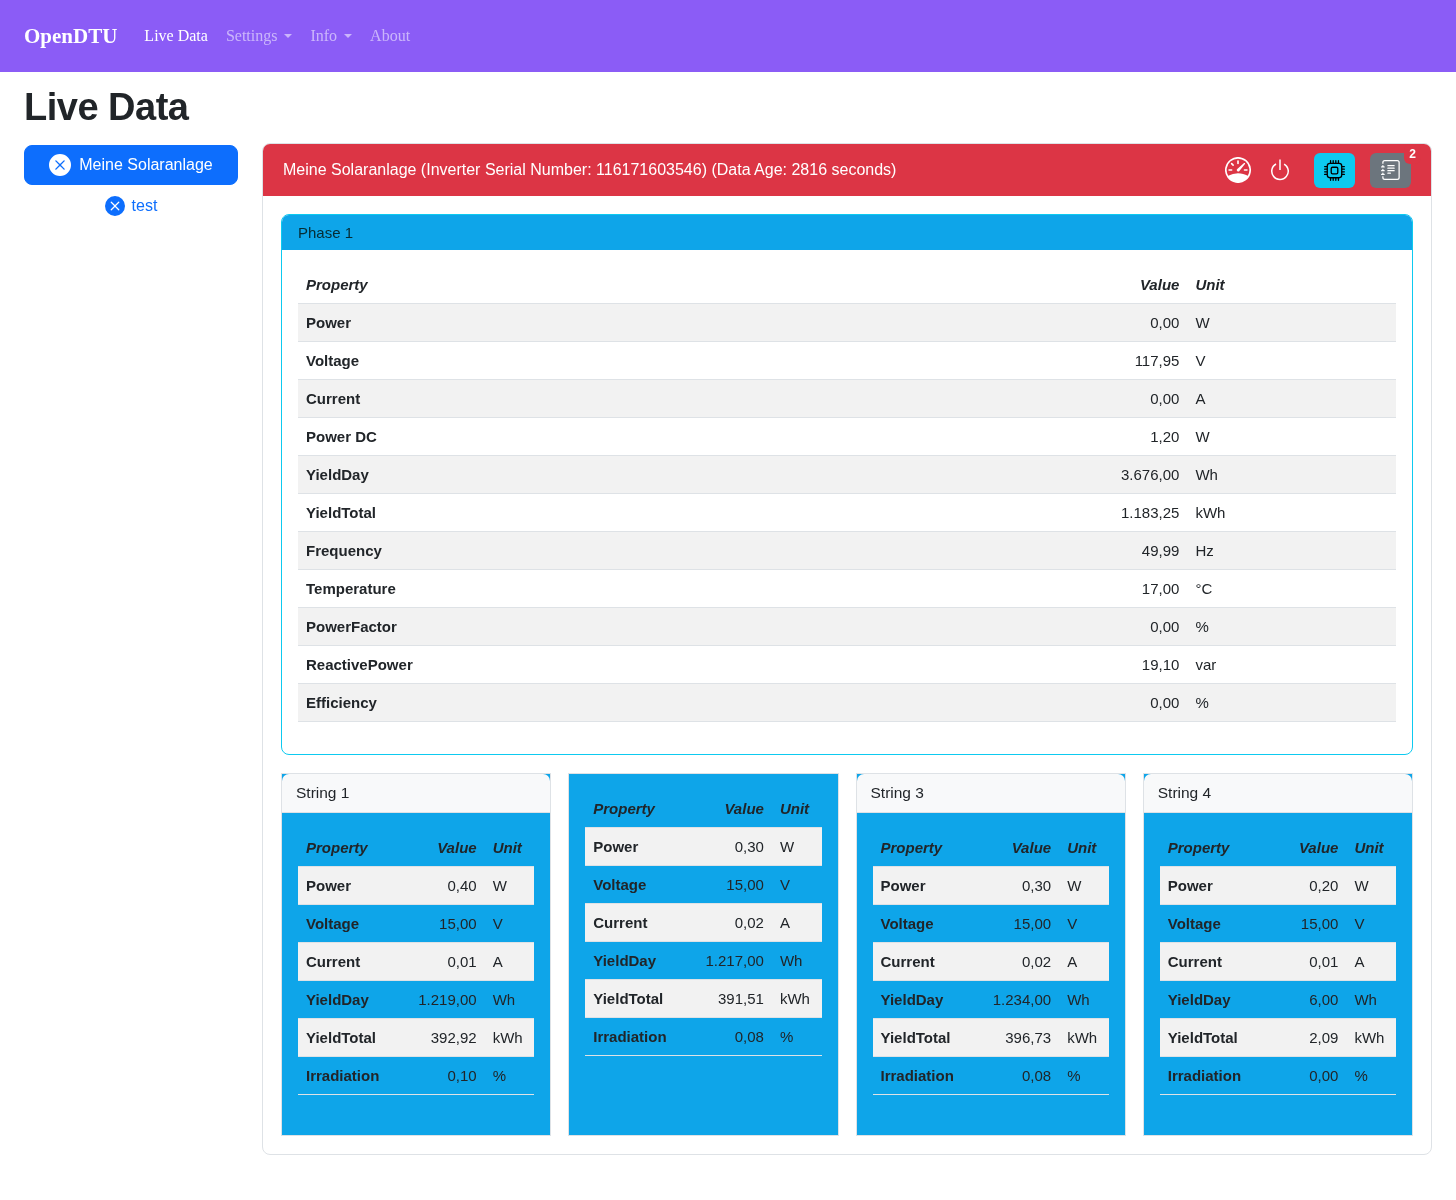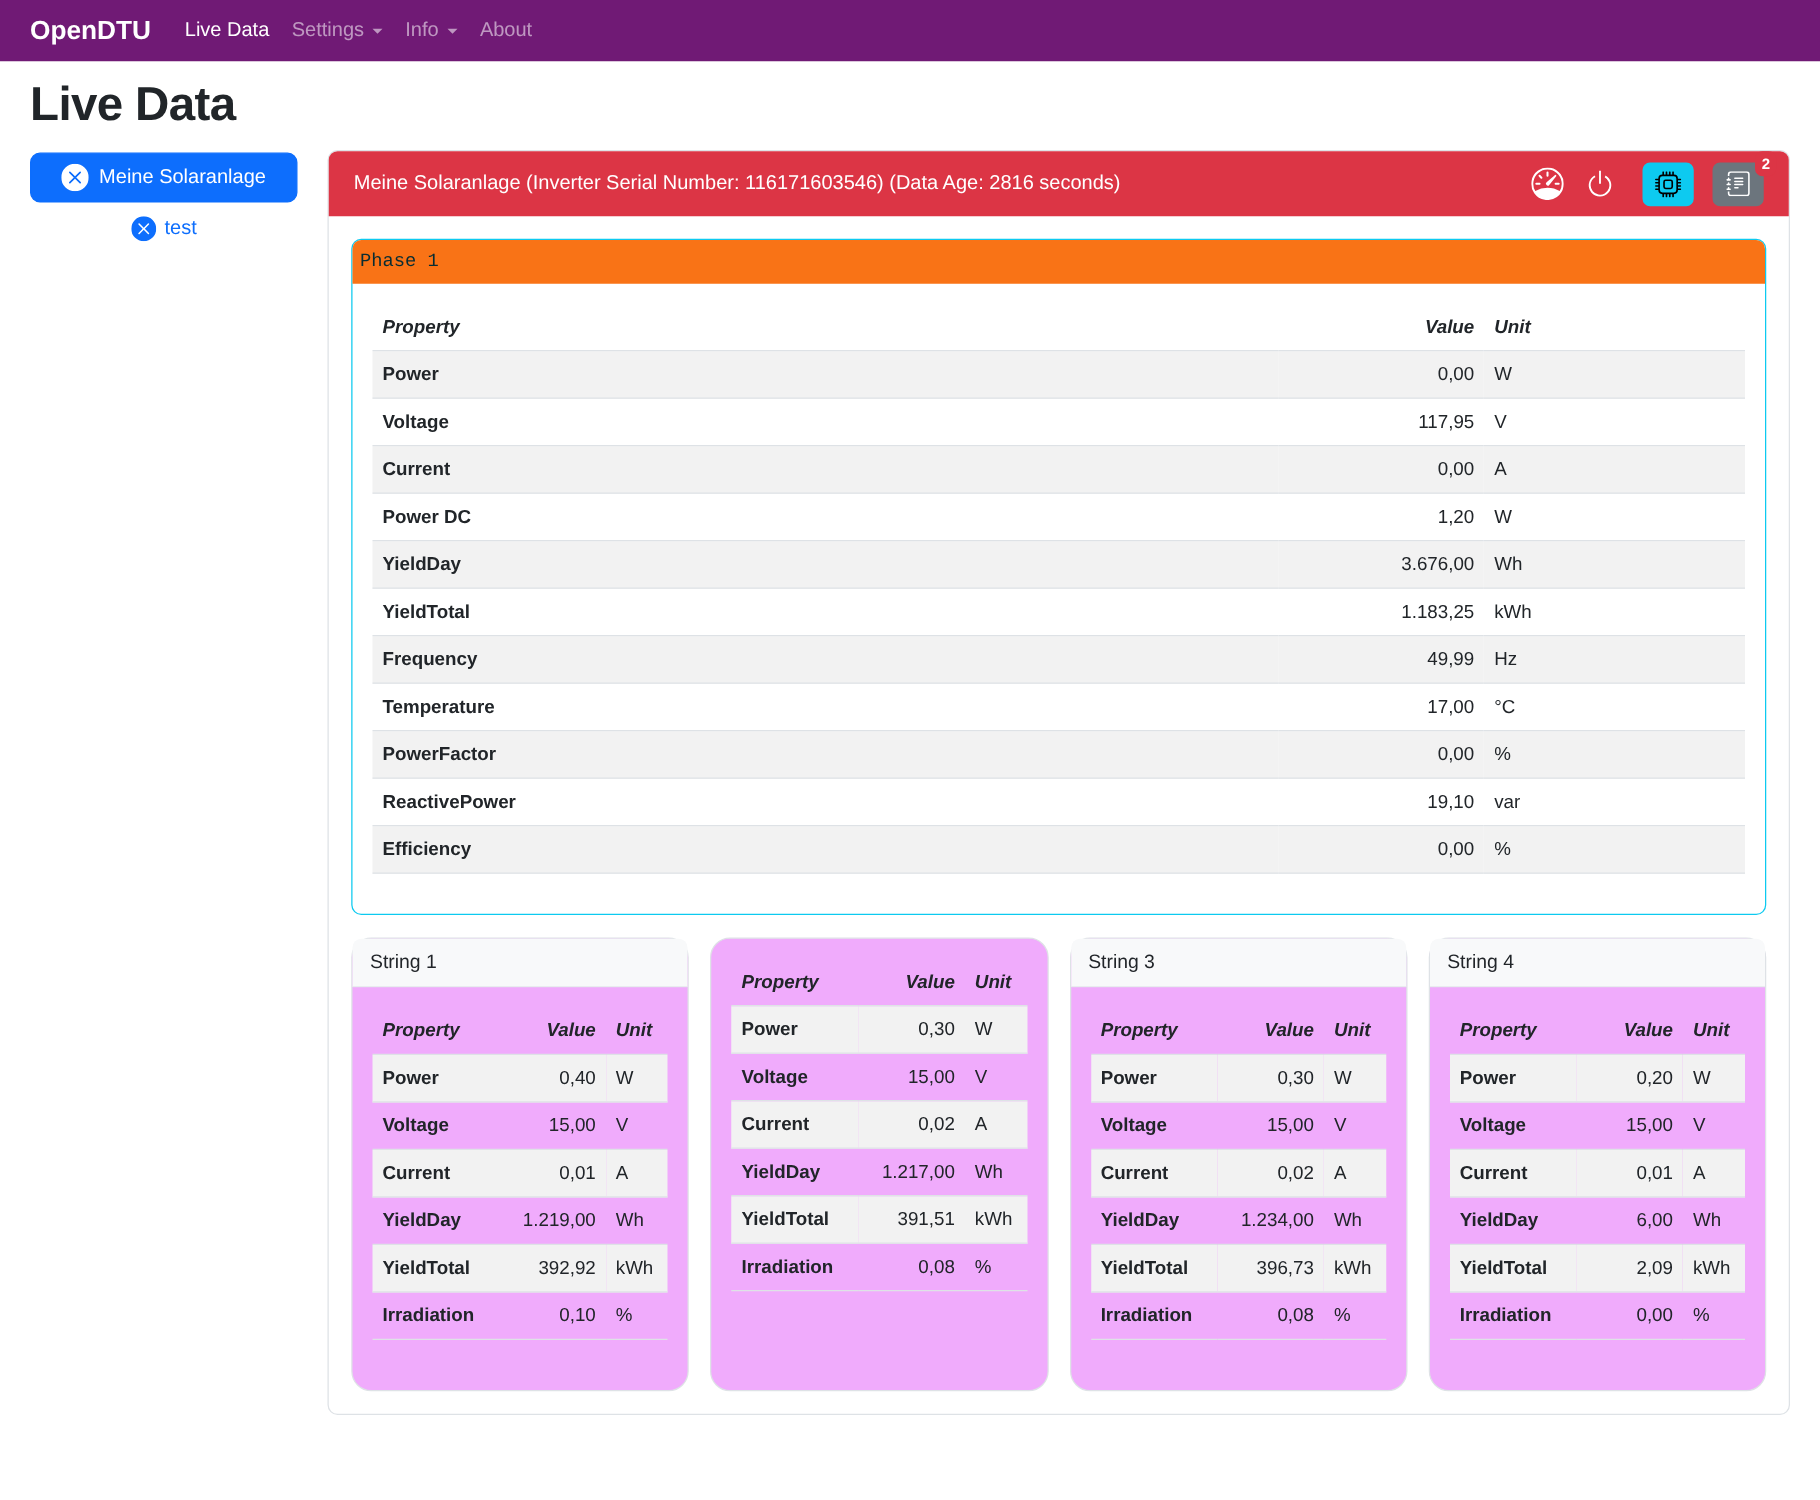--- a/index.html
+++ b/index.html
@@ -13,11 +13,12 @@
 
   
   .navbar {
-    height: 49px;
-    background: #701a75;
+    height: 72px;
+    background: #8b5cf6;
     display: flex;
     align-items: center;
     padding: 0 24px;
+    font-family: Liberation Serif, serif;
   }
   .navbar-brand {
     color: #fff;

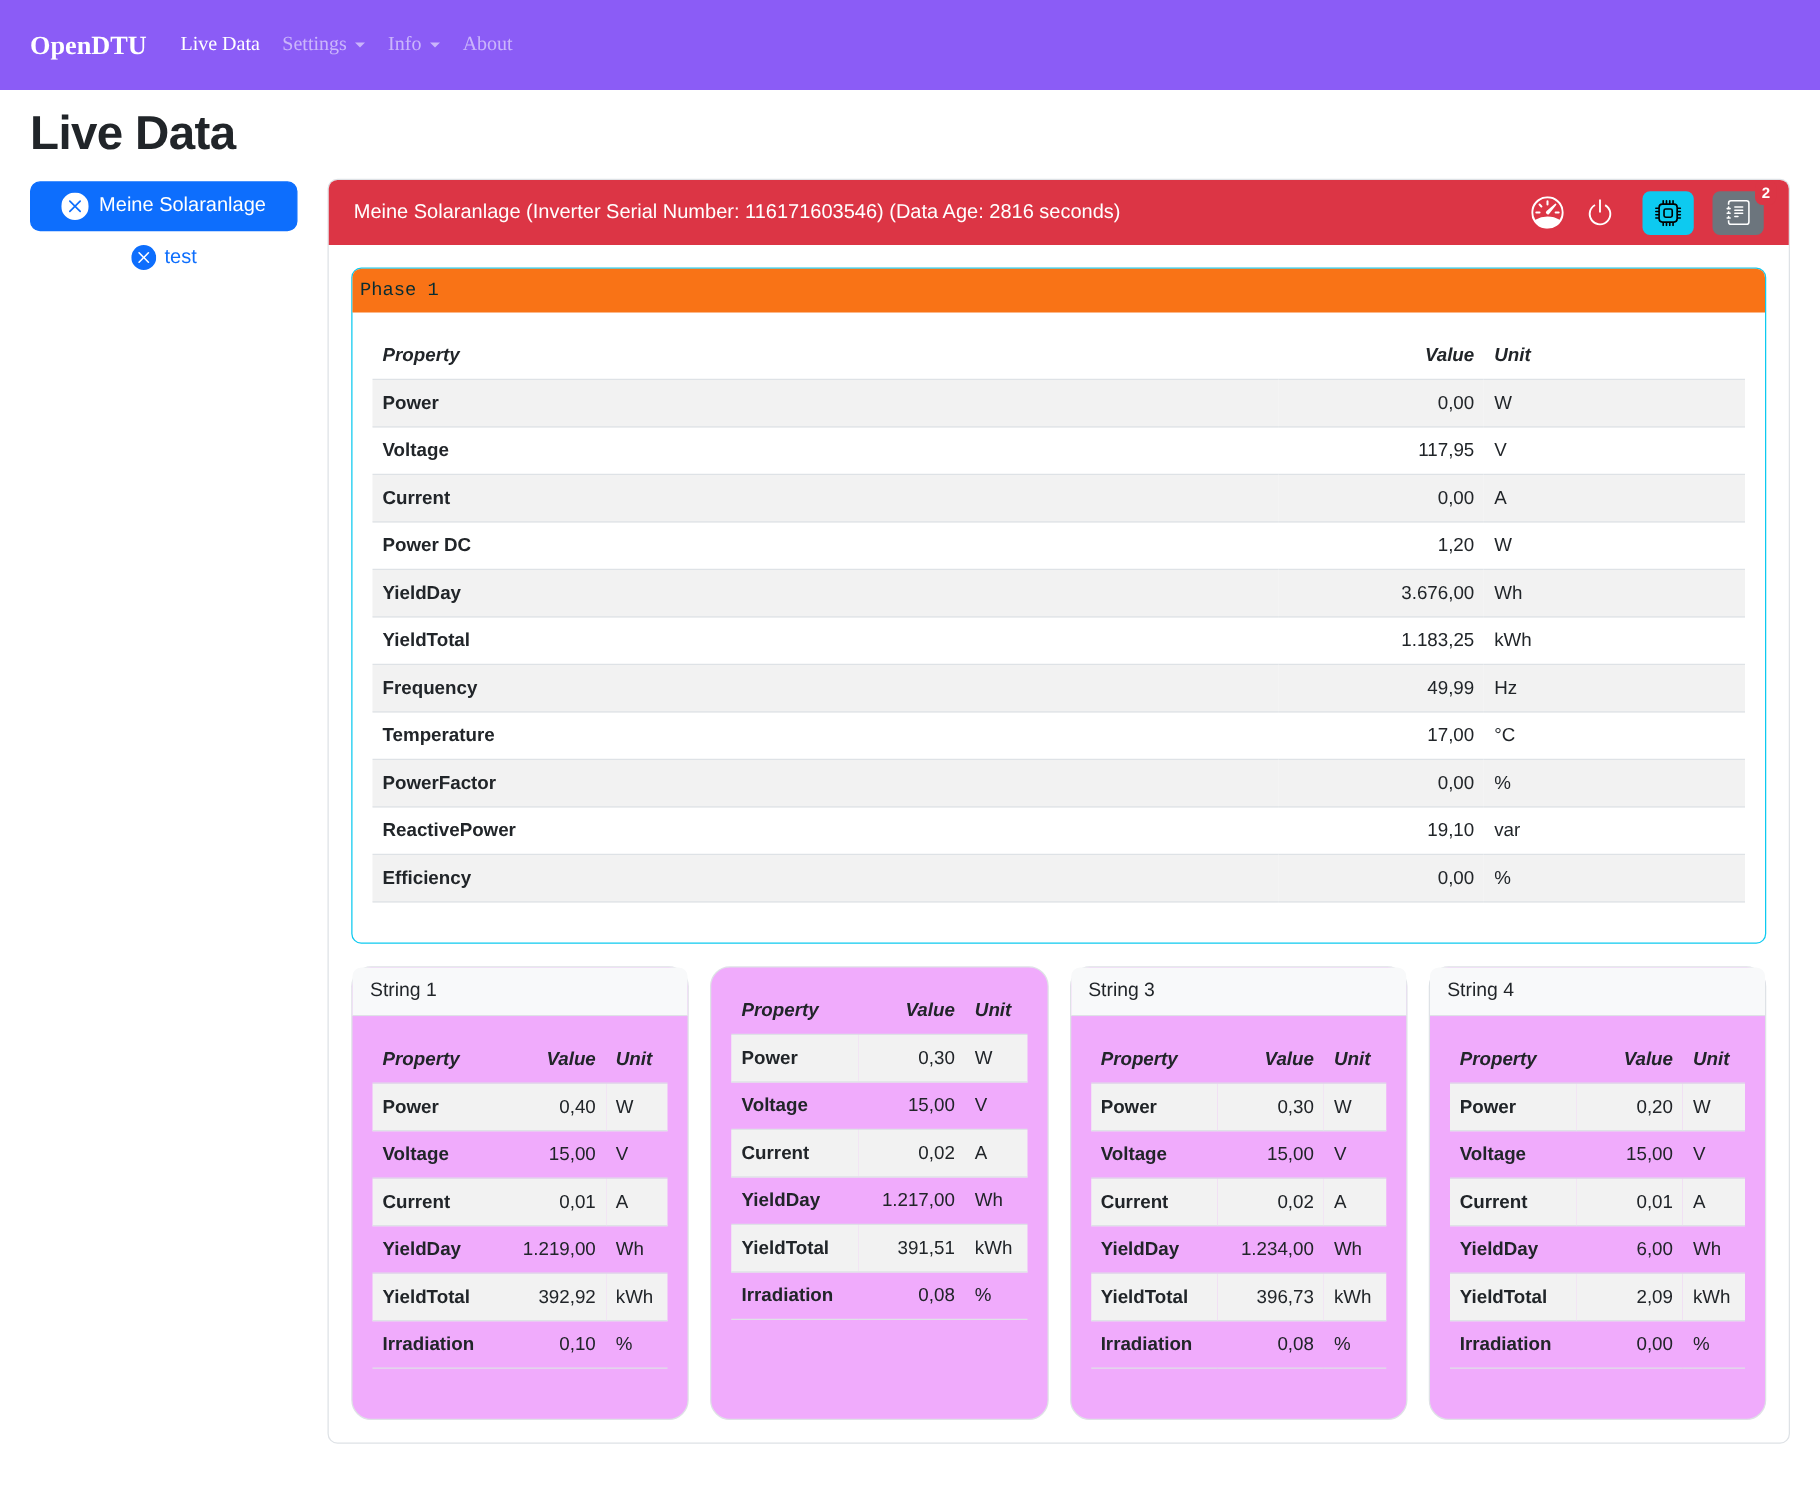--- a/index.html
+++ b/index.html
@@ -149,12 +149,11 @@
     background: #fff;
   }
   .phase-card-header {
-    background: #f97316;
+    background: #0ea5e9;
     color: #062c33;
-    padding: 9px 6px;
+    padding: 9px 16px;
     font-size: 15px;
     border-radius: 7px 7px 0 0;
-    font-family: Liberation Mono, monospace;
   }
   .phase-card-body { padding: 16px; }
 

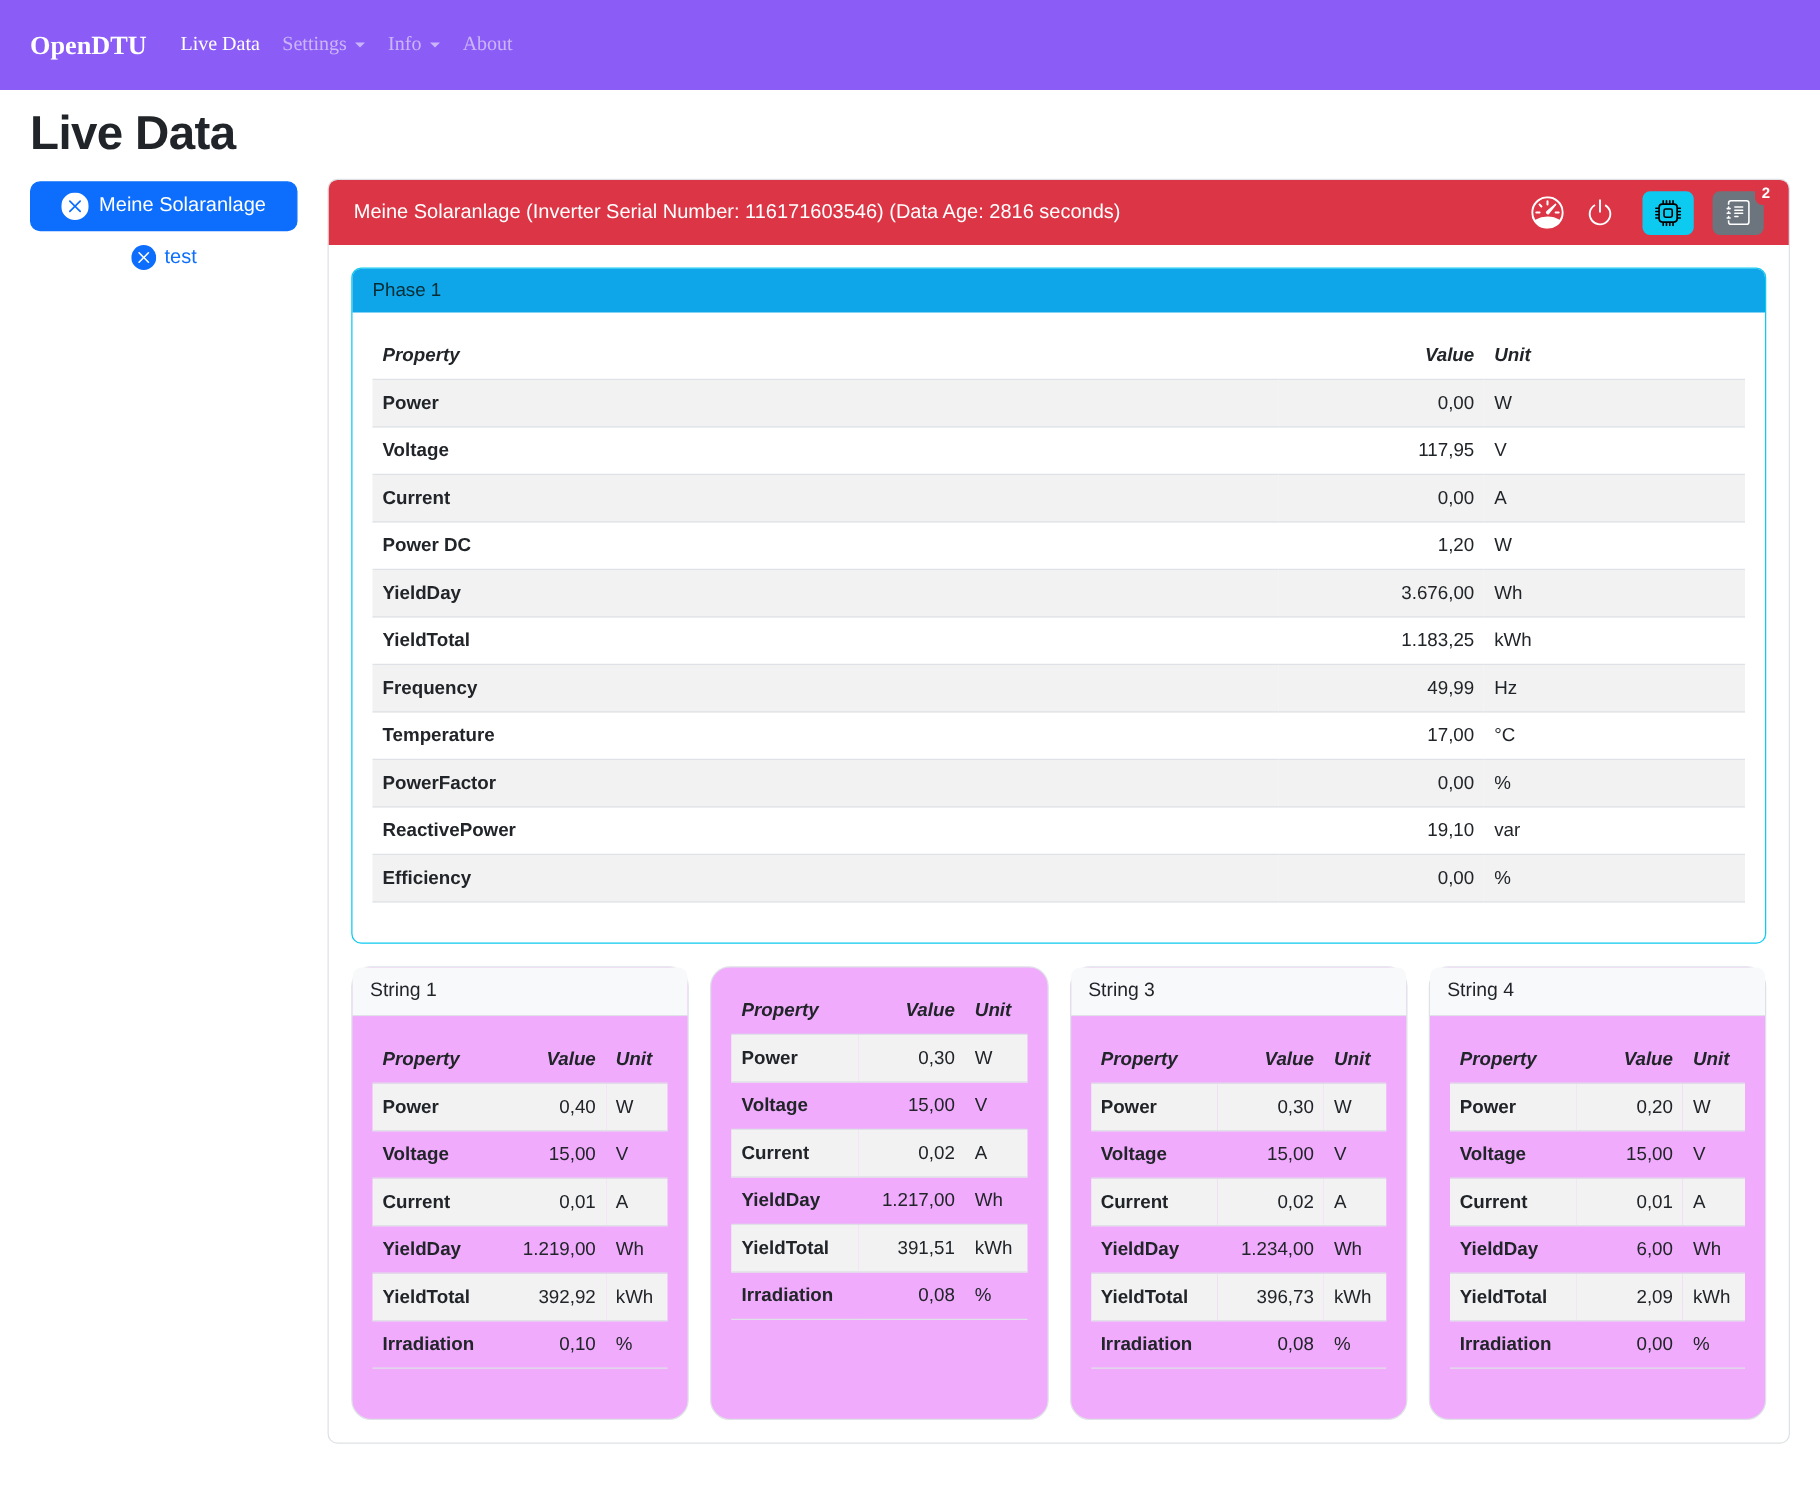--- a/index.html
+++ b/index.html
@@ -186,8 +186,8 @@
   }
   .string-card {
     border: 1px solid #dee2e6;
-    border-radius: 16px;
-    background: #f0abfc;
+    border-radius: 0;
+    background: #0ea5e9;
   }
   .string-card-header {
     background: #f8f9fa;

